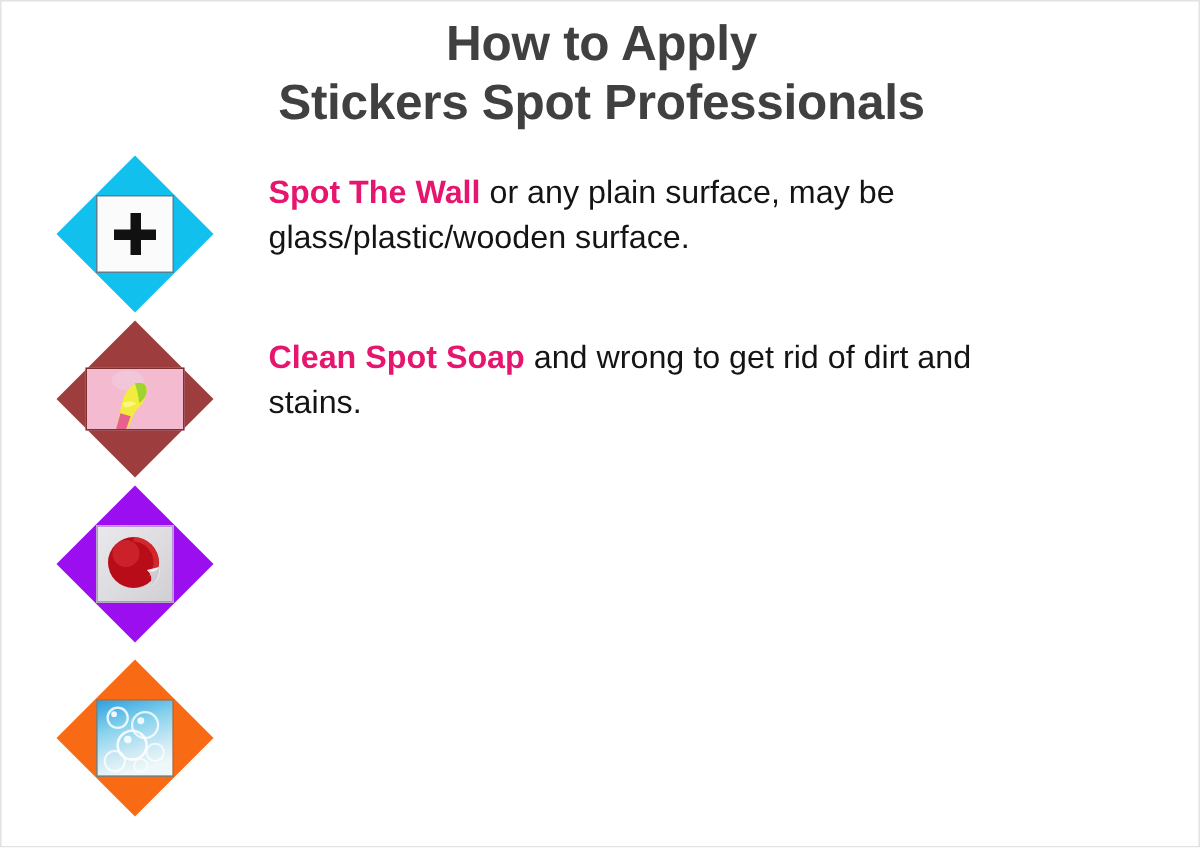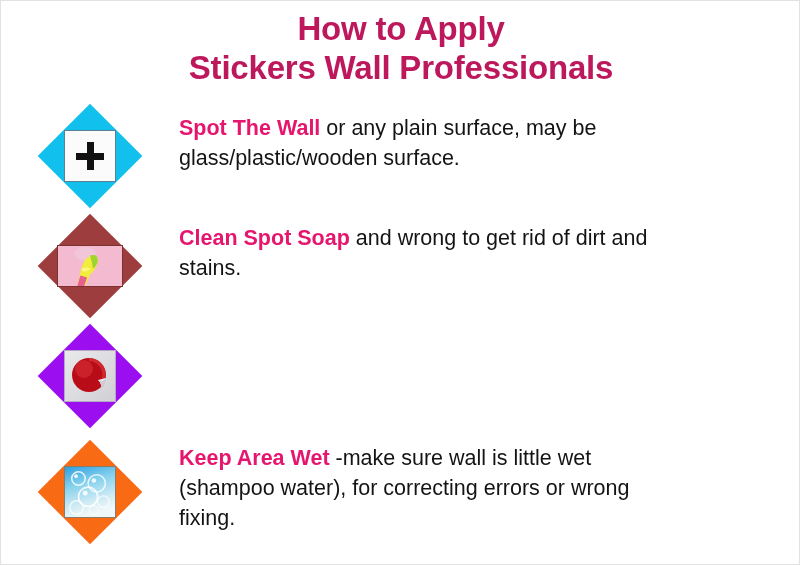--- a/index.html
+++ b/index.html
@@ -31,7 +31,7 @@
     text-align: center;
   }
   .title-line {
-    color: #be185d;
+    color: #404040;
     font-weight: bold;
     font-size: 33px;
     line-height: 39px;

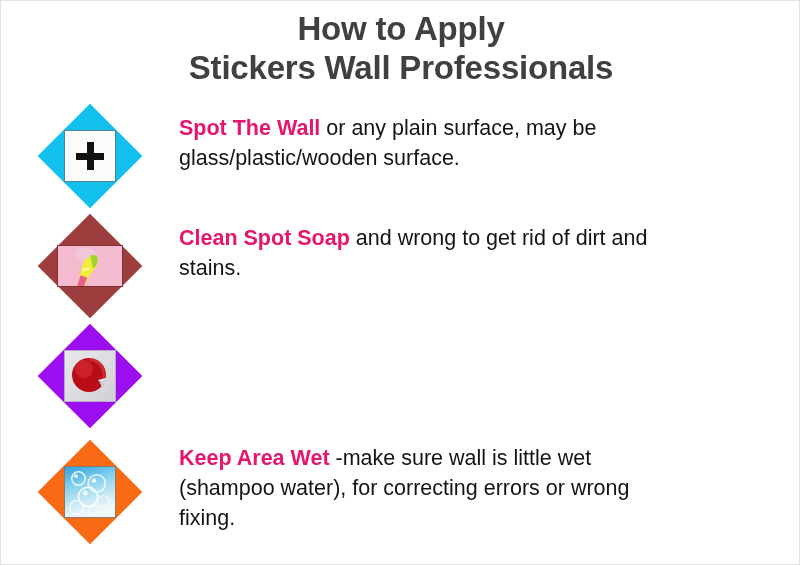--- a/index.html
+++ b/index.html
@@ -173,7 +173,7 @@
 
   <div id="title-block">
     <div class="title-line">How to Apply</div>
-    <div class="title-line">Stickers Wall Professionals</div>
+    <div class="title-line">Stickers Spot Professionals</div>
   </div>
 
   <div id="steps">

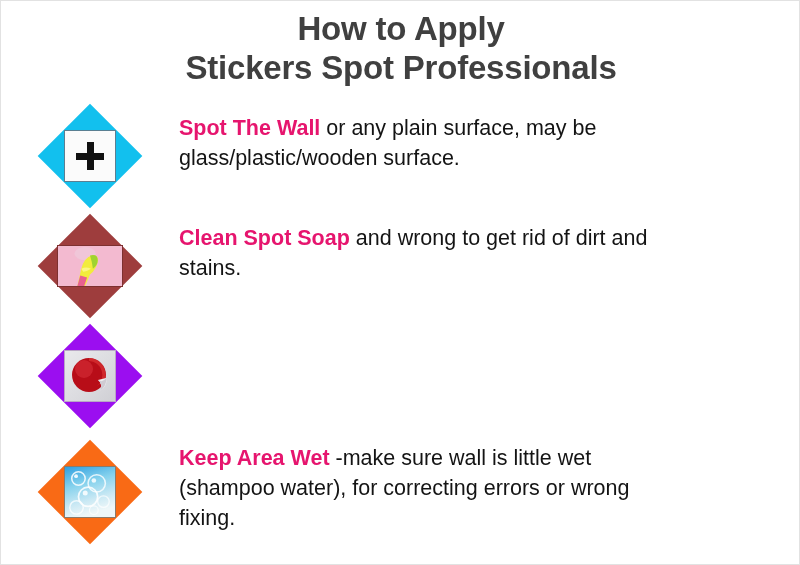--- a/index.html
+++ b/index.html
@@ -258,9 +258,6 @@
           </div>
         </div>
       </div>
-      <div class="text-cell">
-        <div class="step-text"><span class="step-lead">Keep Area Wet</span><span> -make sure wall is little wet (shampoo water), for correcting errors or wrong fixing.</span></div>
-      </div>
     </div>
 
   </div>

